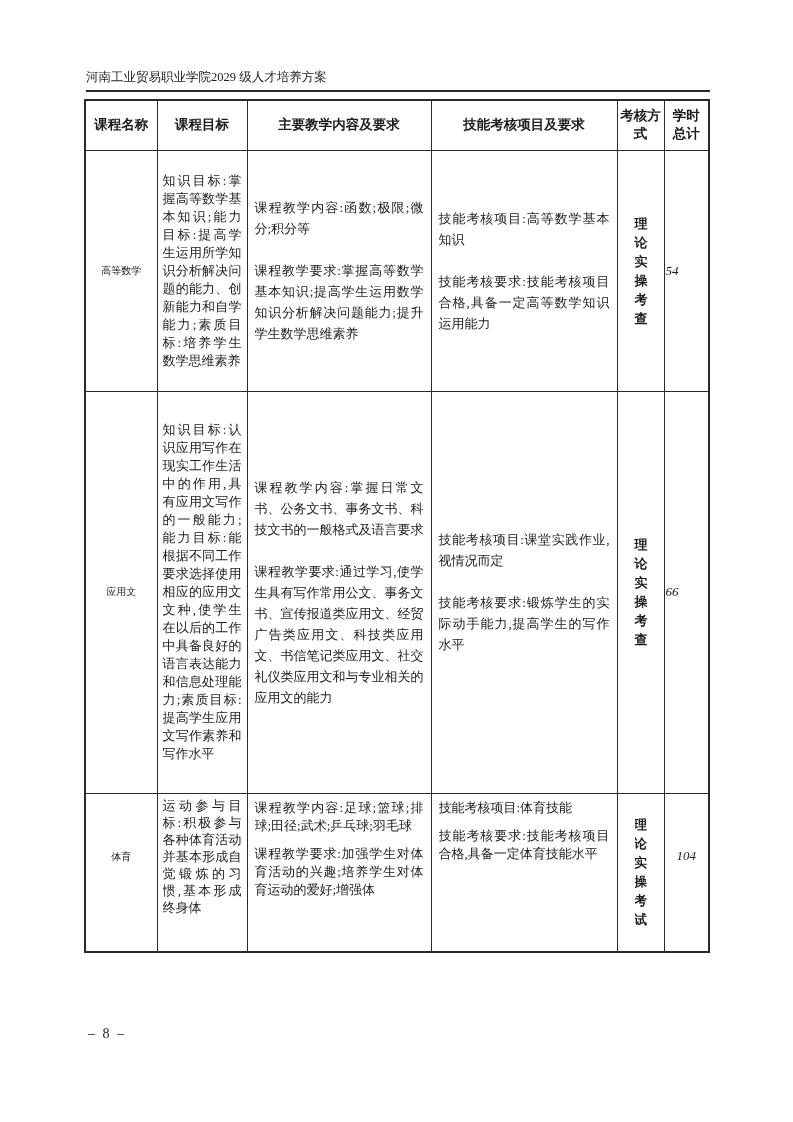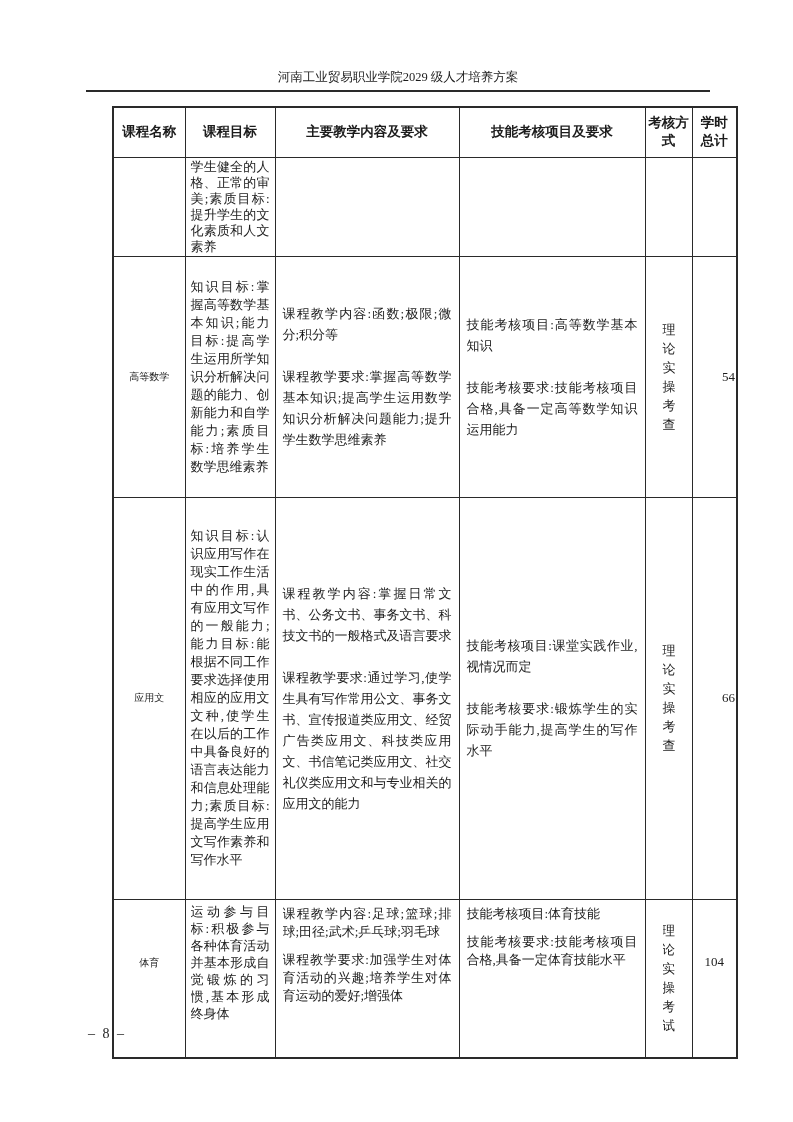--- a/index.html
+++ b/index.html
@@ -11,7 +11,7 @@
   }
   .doc-header{
     position:absolute;left:86px;top:64px;width:624px;height:22px;
-    display:flex;justify-content:center;align-items:flex-end;
+    display:flex;justify-content:flex-start;align-items:flex-end;
     font-size:12.5px;border-bottom:2px solid #2a2a2a;padding-bottom:4px;
   }
   .table-wrap{position:absolute;left:84px;top:106px;width:632px;margin-left:28px;}

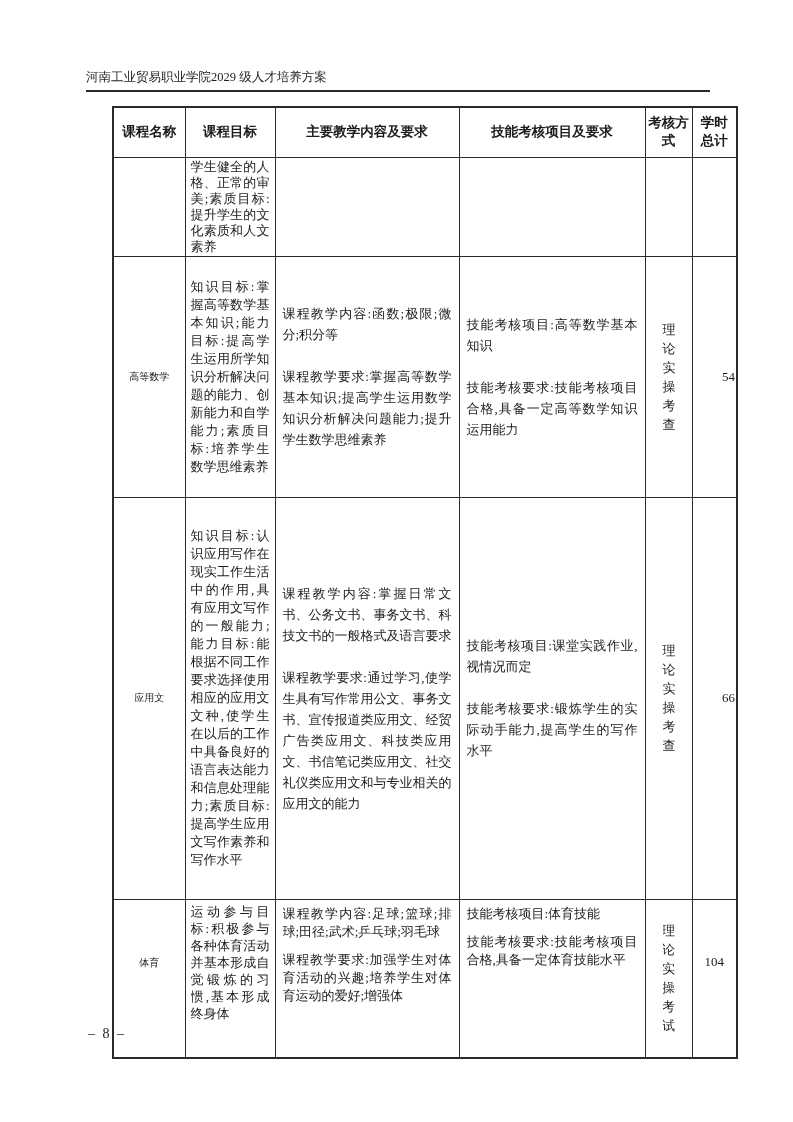--- a/index.html
+++ b/index.html
@@ -14,7 +14,7 @@
     display:flex;justify-content:flex-start;align-items:flex-end;
     font-size:12.5px;border-bottom:2px solid #2a2a2a;padding-bottom:4px;
   }
-  .table-wrap{position:absolute;left:84px;top:106px;width:632px;margin-left:28px;}
+  .table-wrap{position:absolute;left:84px;top:99px;width:632px;}
   table.curriculum{
     border-collapse:collapse;table-layout:fixed;width:624px;
     border:2px solid #2a2a2a;font-size:13px;

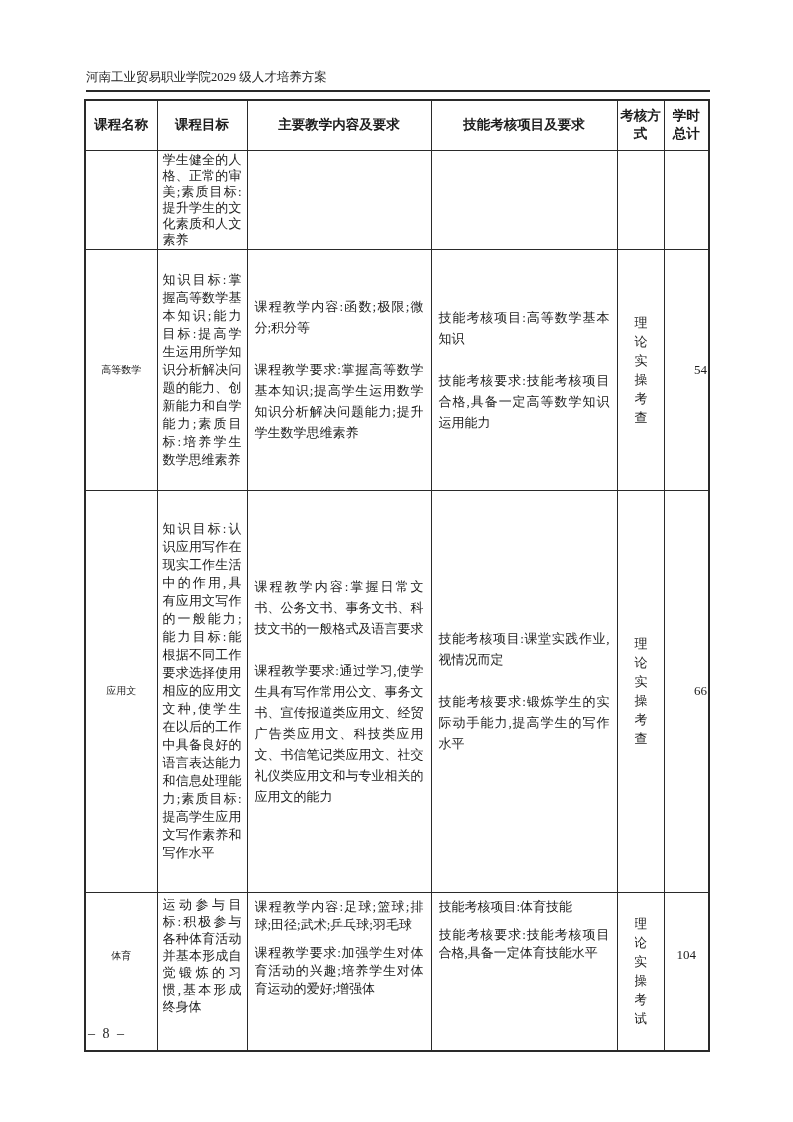--- a/index.html
+++ b/index.html
@@ -77,16 +77,6 @@
       <th class="col-h">学时总计</th>
     </tr>
 
-    <tr style="height:97px">
-      <td class="course-cell"></td>
-      <td class="obj-cell">
-        <div class="obj small">学生健全的人格、正常的审美;素质目标:提升学生的文化素质和人文素养</div>
-      </td>
-      <td class="body-cell"></td>
-      <td class="body-cell"></td>
-      <td class="method-cell"></td>
-      <td class="hours-cell"></td>
-    </tr>
 
     <tr style="height:241px">
       <td class="course-cell">高等数学</td>

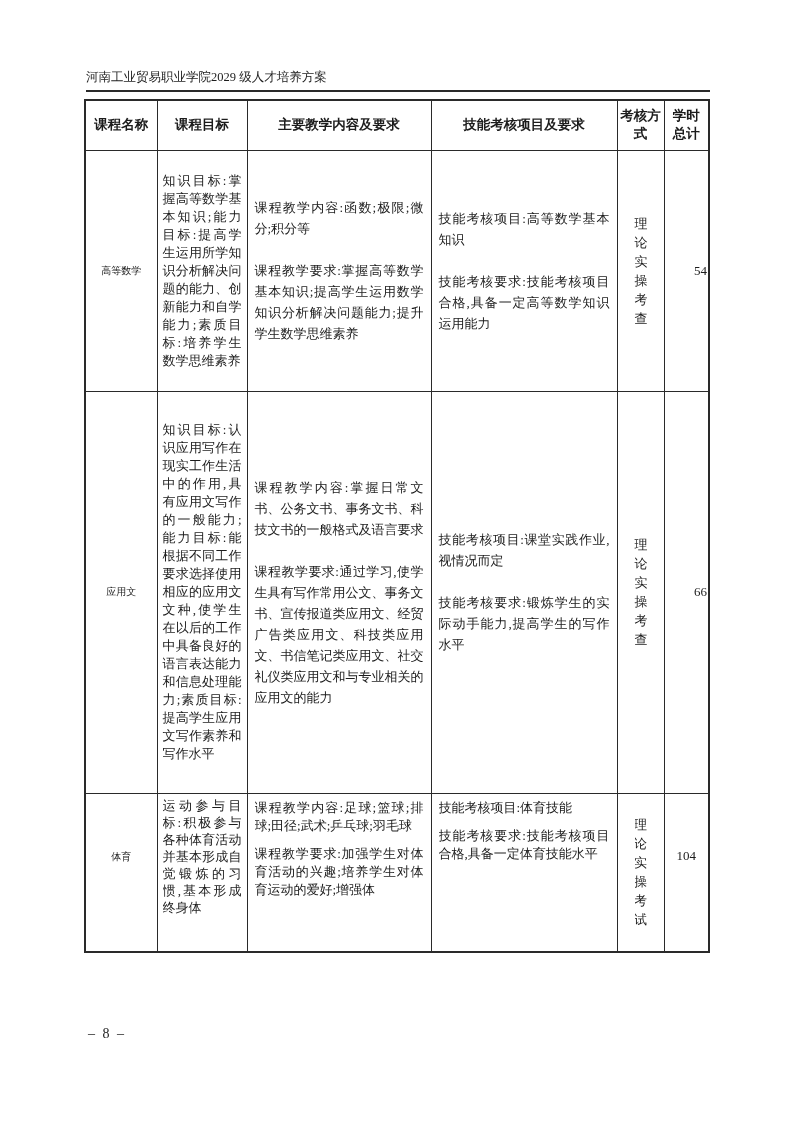--- a/index.html
+++ b/index.html
@@ -33,7 +33,7 @@
   td.body-cell{vertical-align:middle;padding:2px 7px;}
   .cell-paras .para{text-align:justify;line-height:21px;margin:0;}
   .cell-paras .para + .para{margin-top:21px;}
-  td.method-cell{text-align:right;vertical-align:middle;padding:17px;}
+  td.method-cell{text-align:right;vertical-align:middle;padding:17px;font-weight:bold;}
   .method-line{line-height:19px;}
   td.hours-cell{text-align:right;vertical-align:middle;padding:1px;}
   

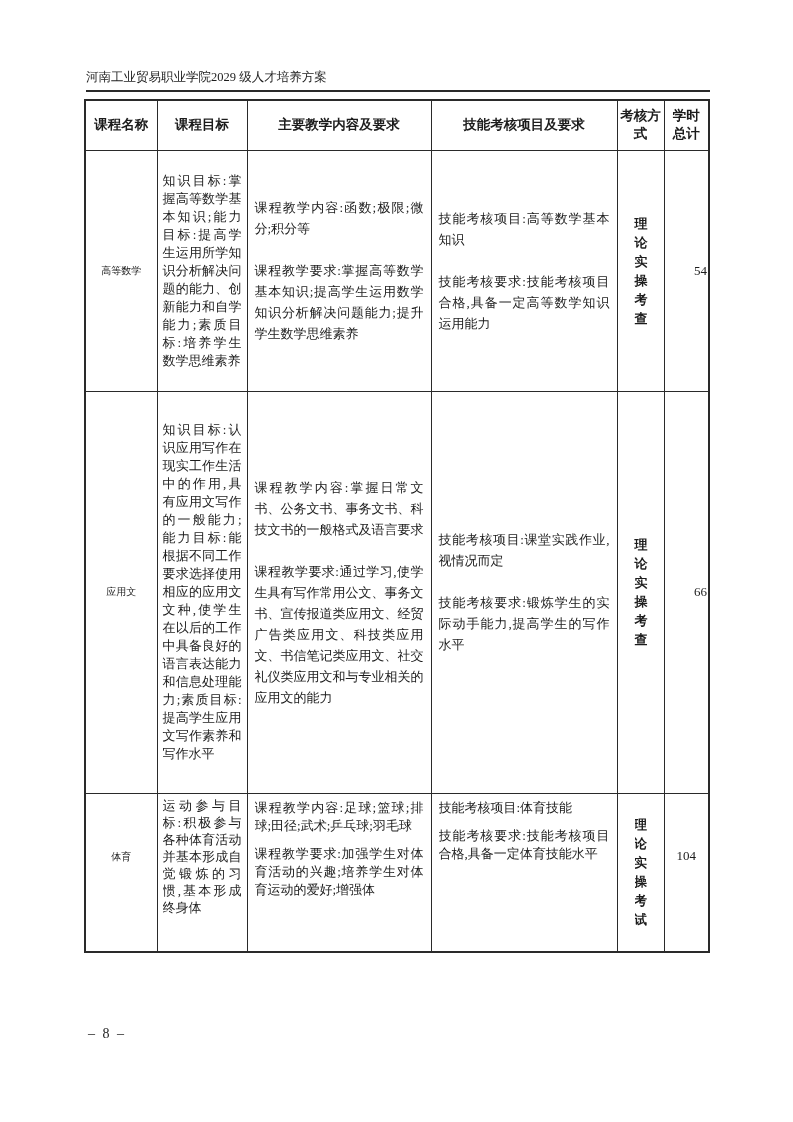--- a/index.html
+++ b/index.html
@@ -35,7 +35,7 @@
   .cell-paras .para + .para{margin-top:21px;}
   td.method-cell{text-align:right;vertical-align:middle;padding:17px;font-weight:bold;}
   .method-line{line-height:19px;}
-  td.hours-cell{text-align:right;vertical-align:middle;padding:1px;}
+  td.hours-cell{text-align:left;vertical-align:middle;padding:1px;font-style:italic;}
   
   tr.clipped td{vertical-align:top;}
   tr.clipped .clip{height:123px;overflow:hidden;}

